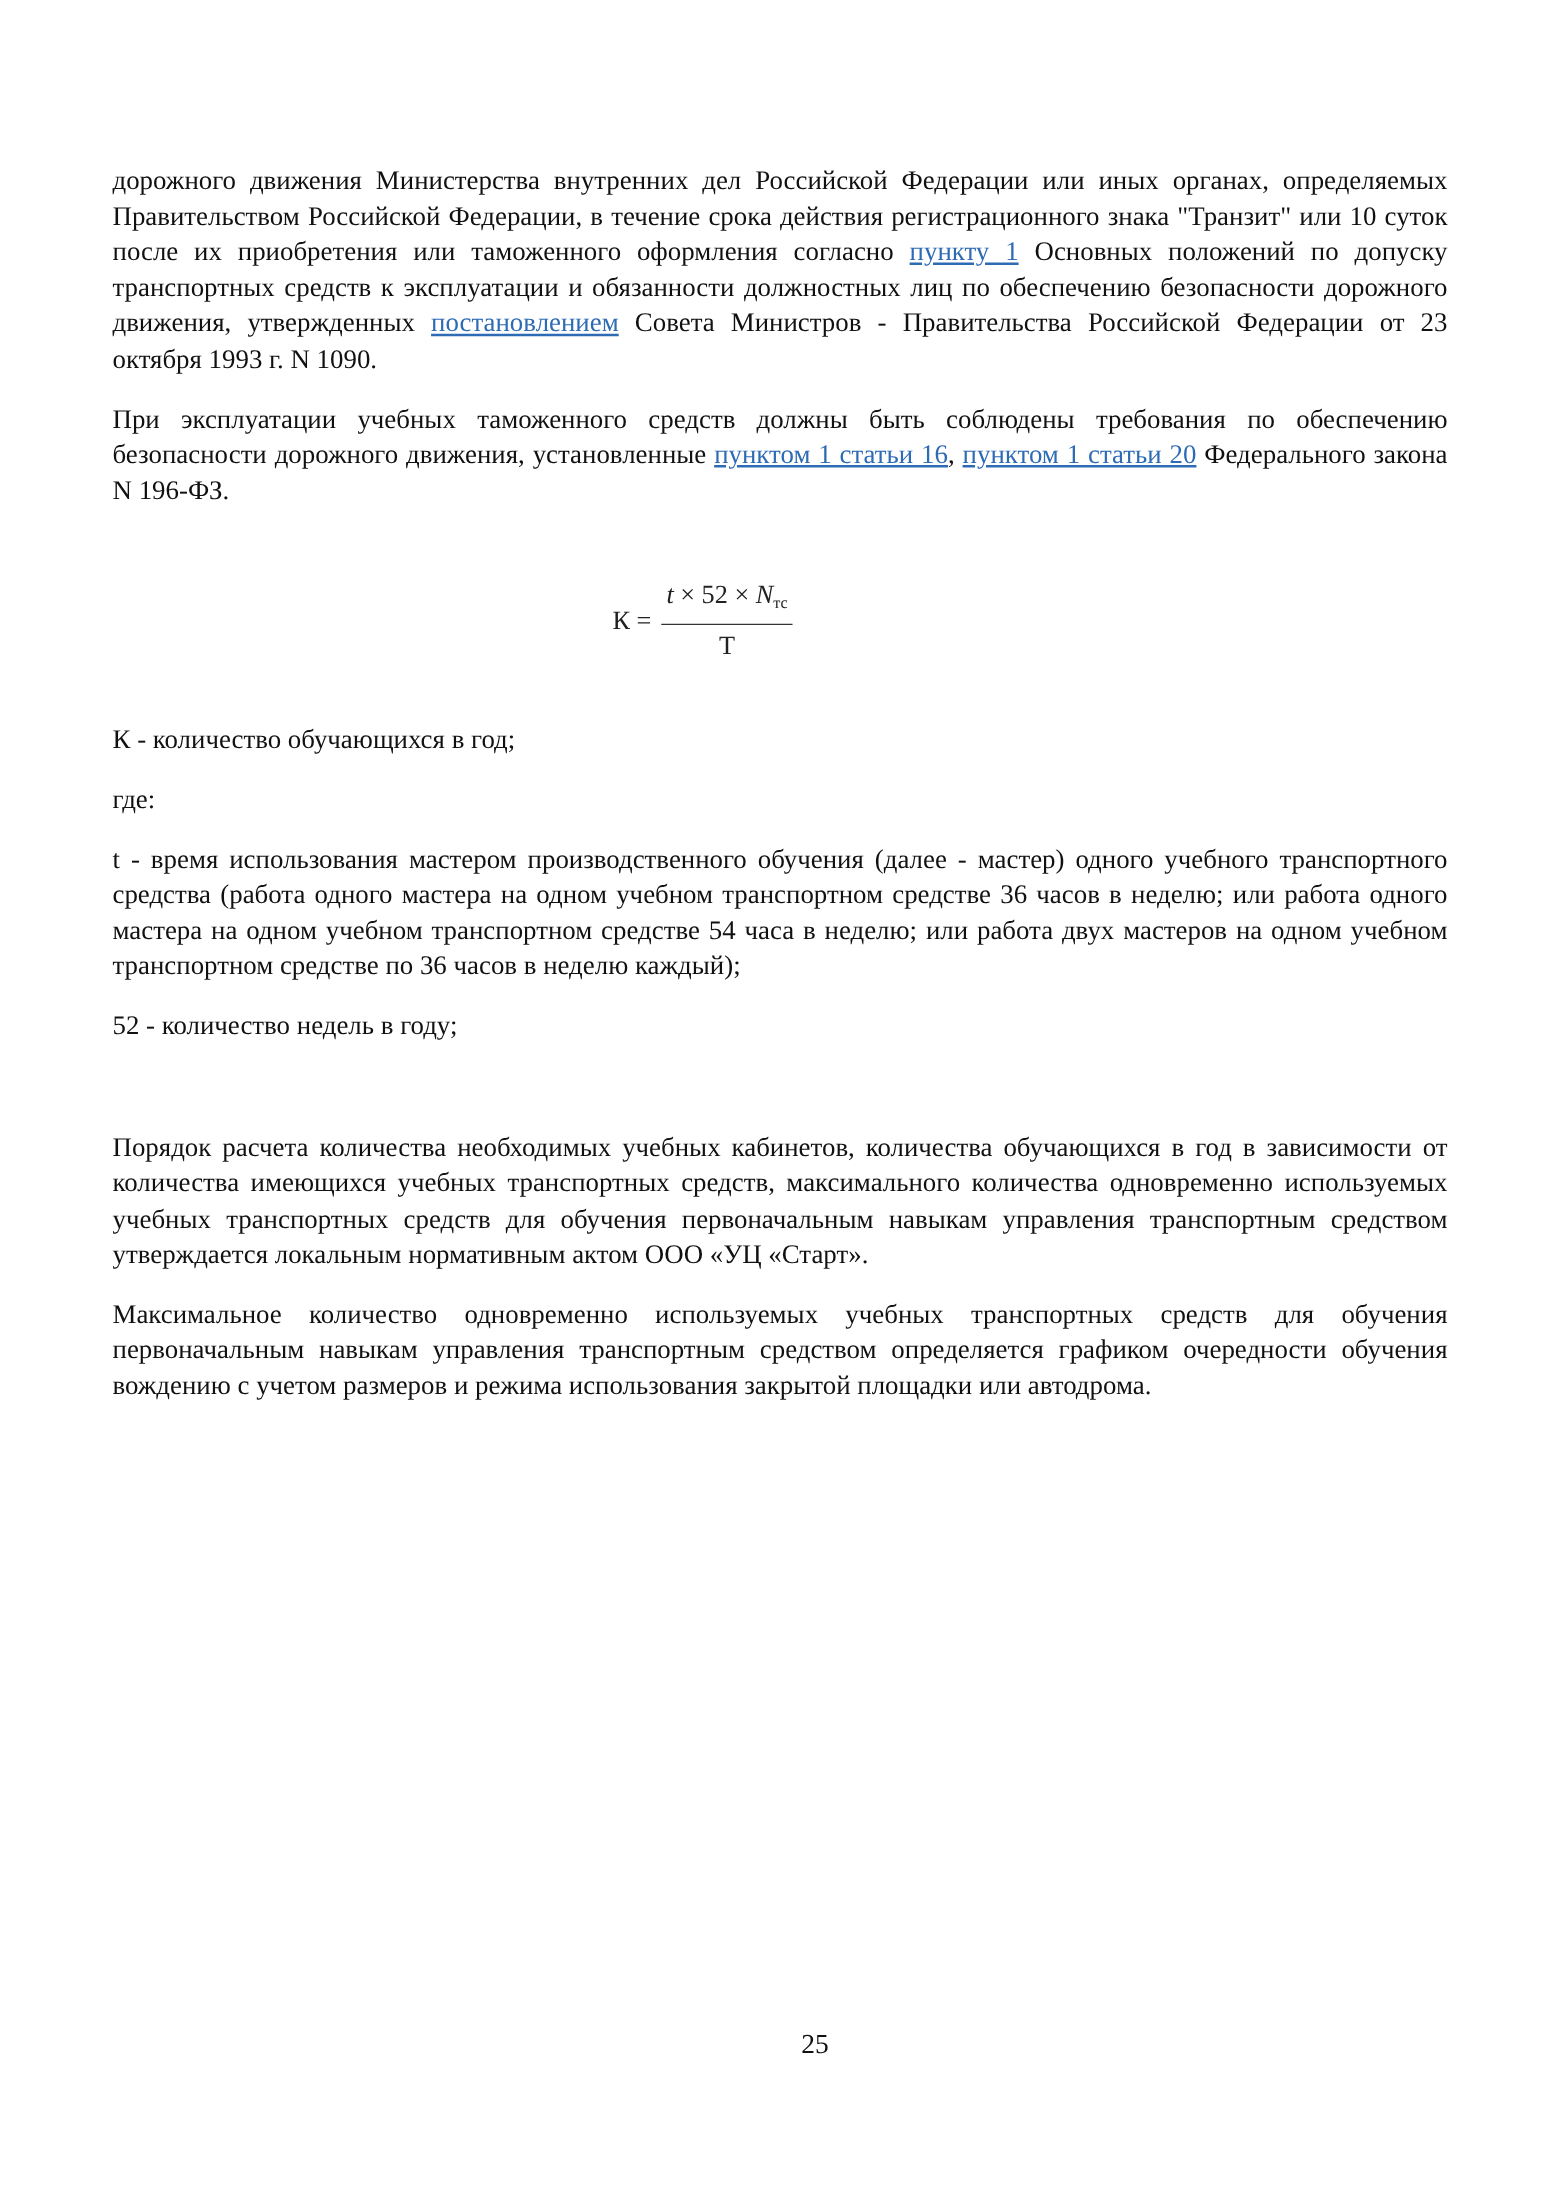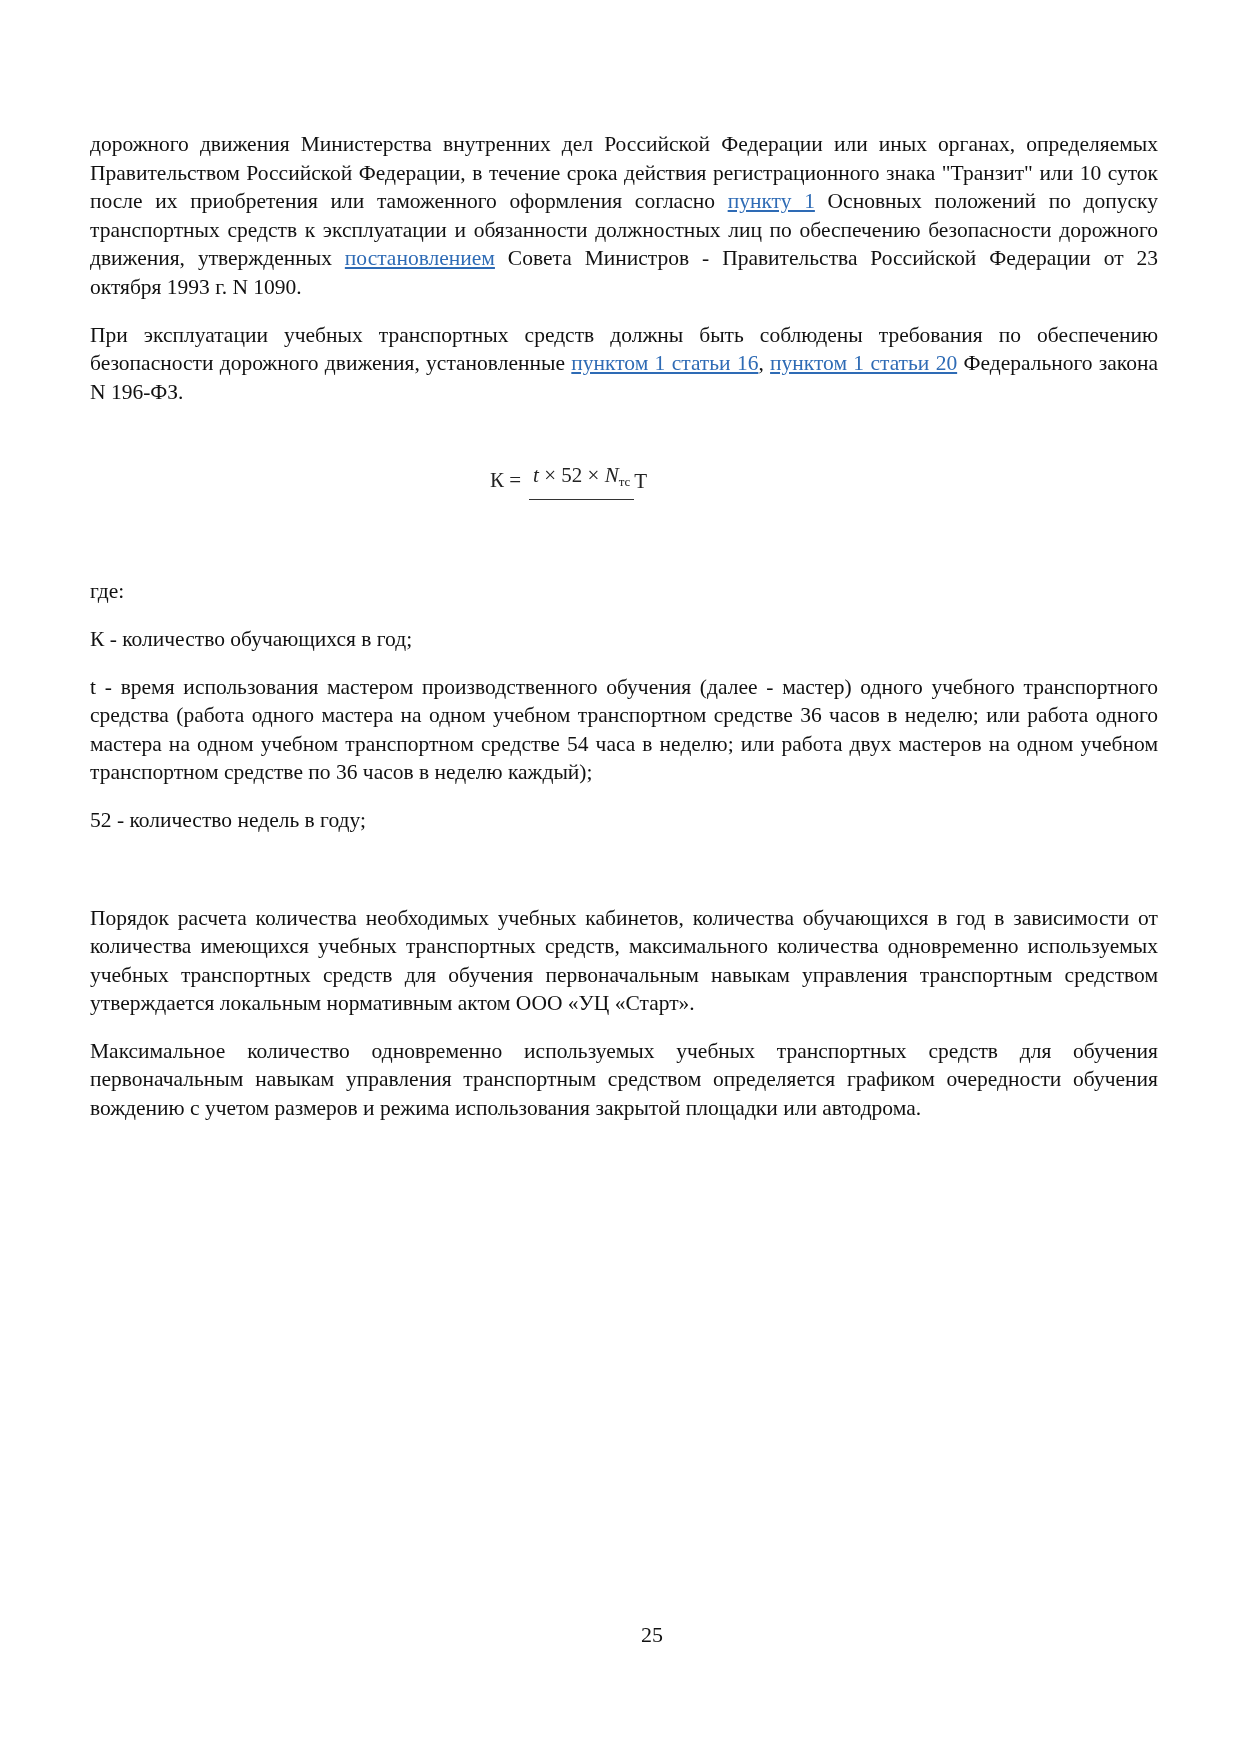--- a/index.html
+++ b/index.html
@@ -37,7 +37,7 @@
 
   <p class="just"><span>дорожного движения Министерства внутренних дел Российской Федерации или иных органах, определяемых Правительством Российской Федерации, в течение срока действия регистрационного знака "Транзит" или 10 суток после их приобретения или таможенного оформления согласно </span><a class="lnk">пункту 1</a><span> Основных положений по допуску транспортных средств к эксплуатации и обязанности должностных лиц по обеспечению безопасности дорожного движения, утвержденных </span><a class="lnk">постановлением</a><span> Совета Министров - Правительства Российской Федерации от 23 октября 1993 г. N 1090.</span></p>
 
-  <p class="just"><span>При эксплуатации учебных транспортных средств должны быть соблюдены требования по обеспечению безопасности дорожного движения, установленные </span><a class="lnk">пунктом 1 статьи 16</a><span>, </span><a class="lnk">пунктом 1 статьи 20</a><span> Федерального закона N 196-ФЗ.</span></p>
+  <p class="just"><span>При эксплуатации учебных таможенного средств должны быть соблюдены требования по обеспечению безопасности дорожного движения, установленные </span><a class="lnk">пунктом 1 статьи 16</a><span>, </span><a class="lnk">пунктом 1 статьи 20</a><span> Федерального закона N 196-ФЗ.</span></p>
 
 
   <div class="formula-wrap">

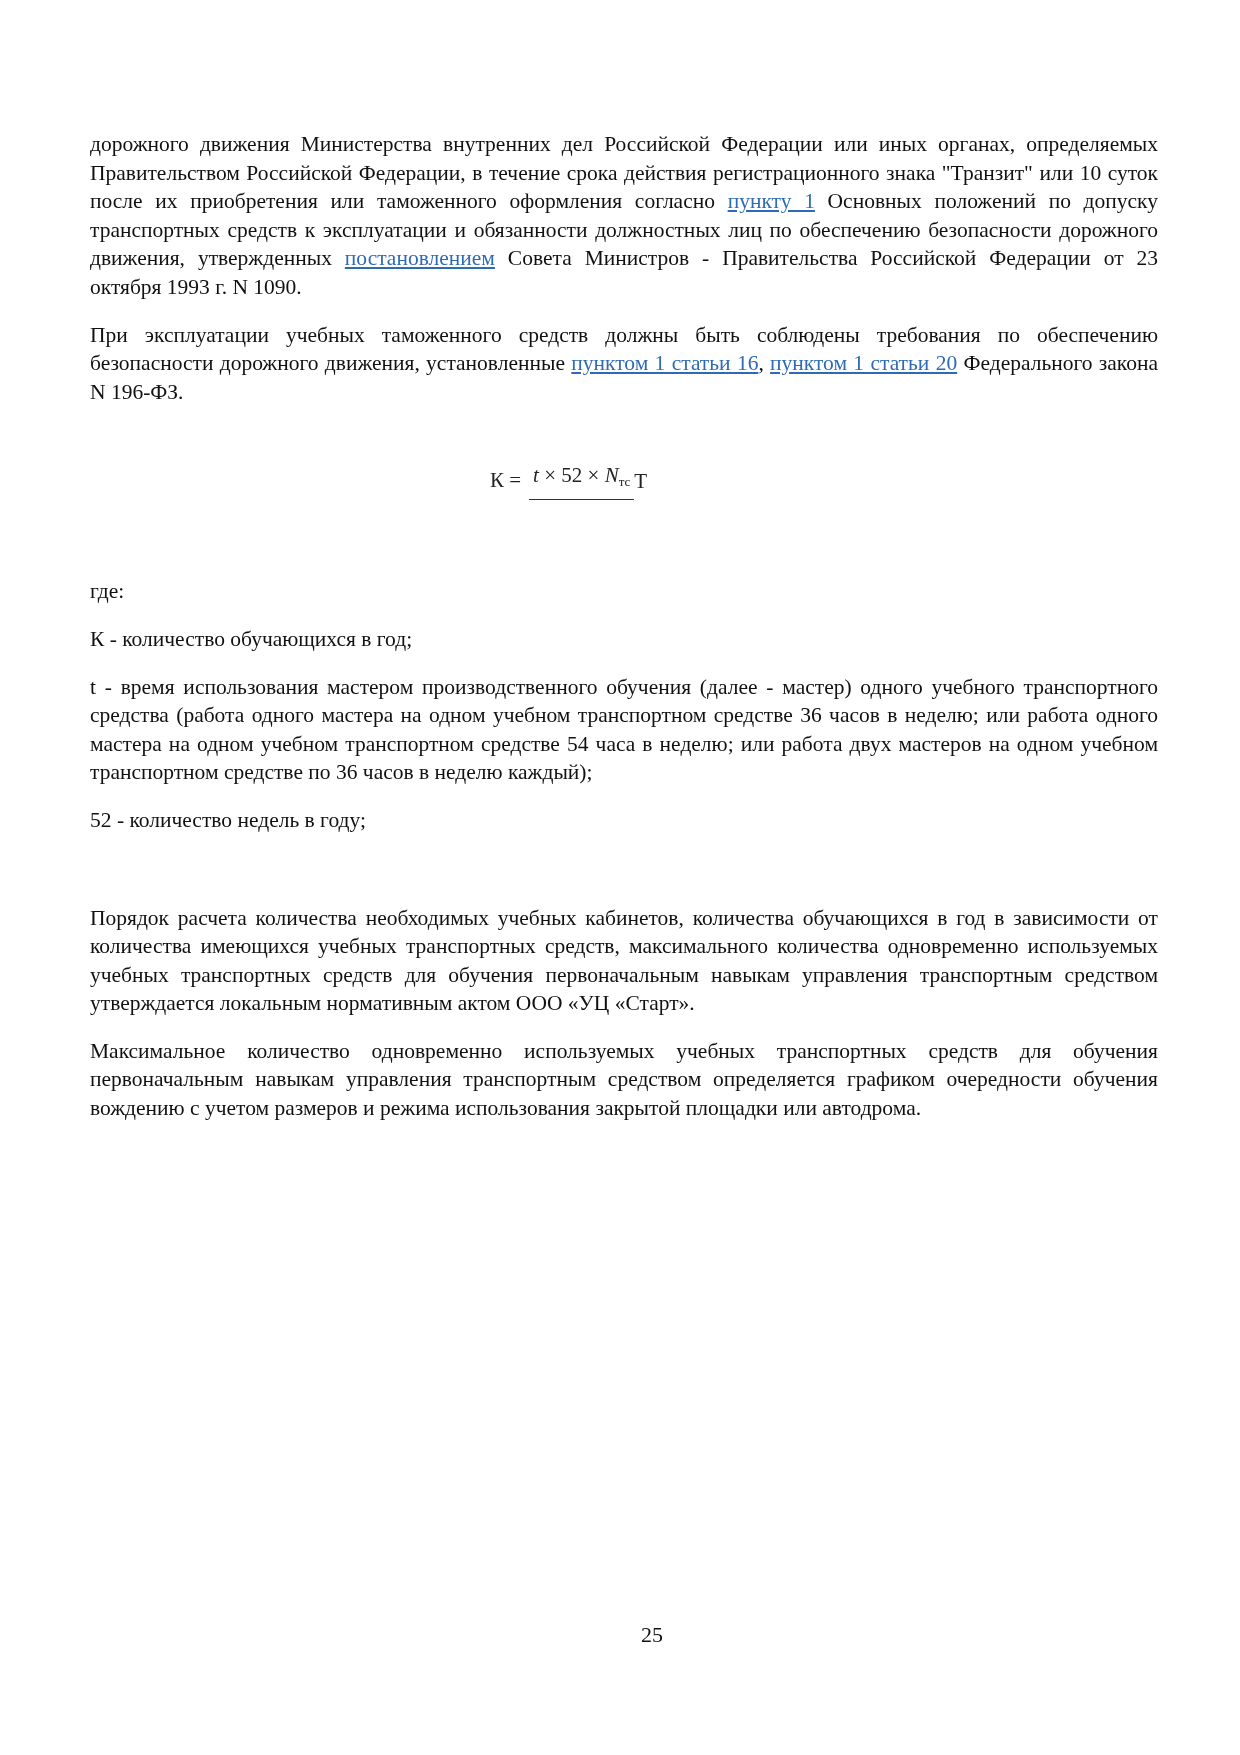--- a/index.html
+++ b/index.html
@@ -19,7 +19,7 @@
     font-family: "Liberation Serif", "DejaVu Serif", serif; font-size: 21px; color: #222;
   }
   .formula .lhs { margin-right: 4px; }
-  .frac { display: inline-flex; flex-direction: row; align-items: center; margin-left: 4px; }
+  .frac { display: inline-flex; flex-direction: column; align-items: center; margin-left: 4px; }
   .frac .num { padding: 0 4px 2px 4px; border-bottom: 1.5px solid #333; white-space: nowrap; }
   .frac .den { padding-top: 2px; }
   .frac i { font-style: italic; }

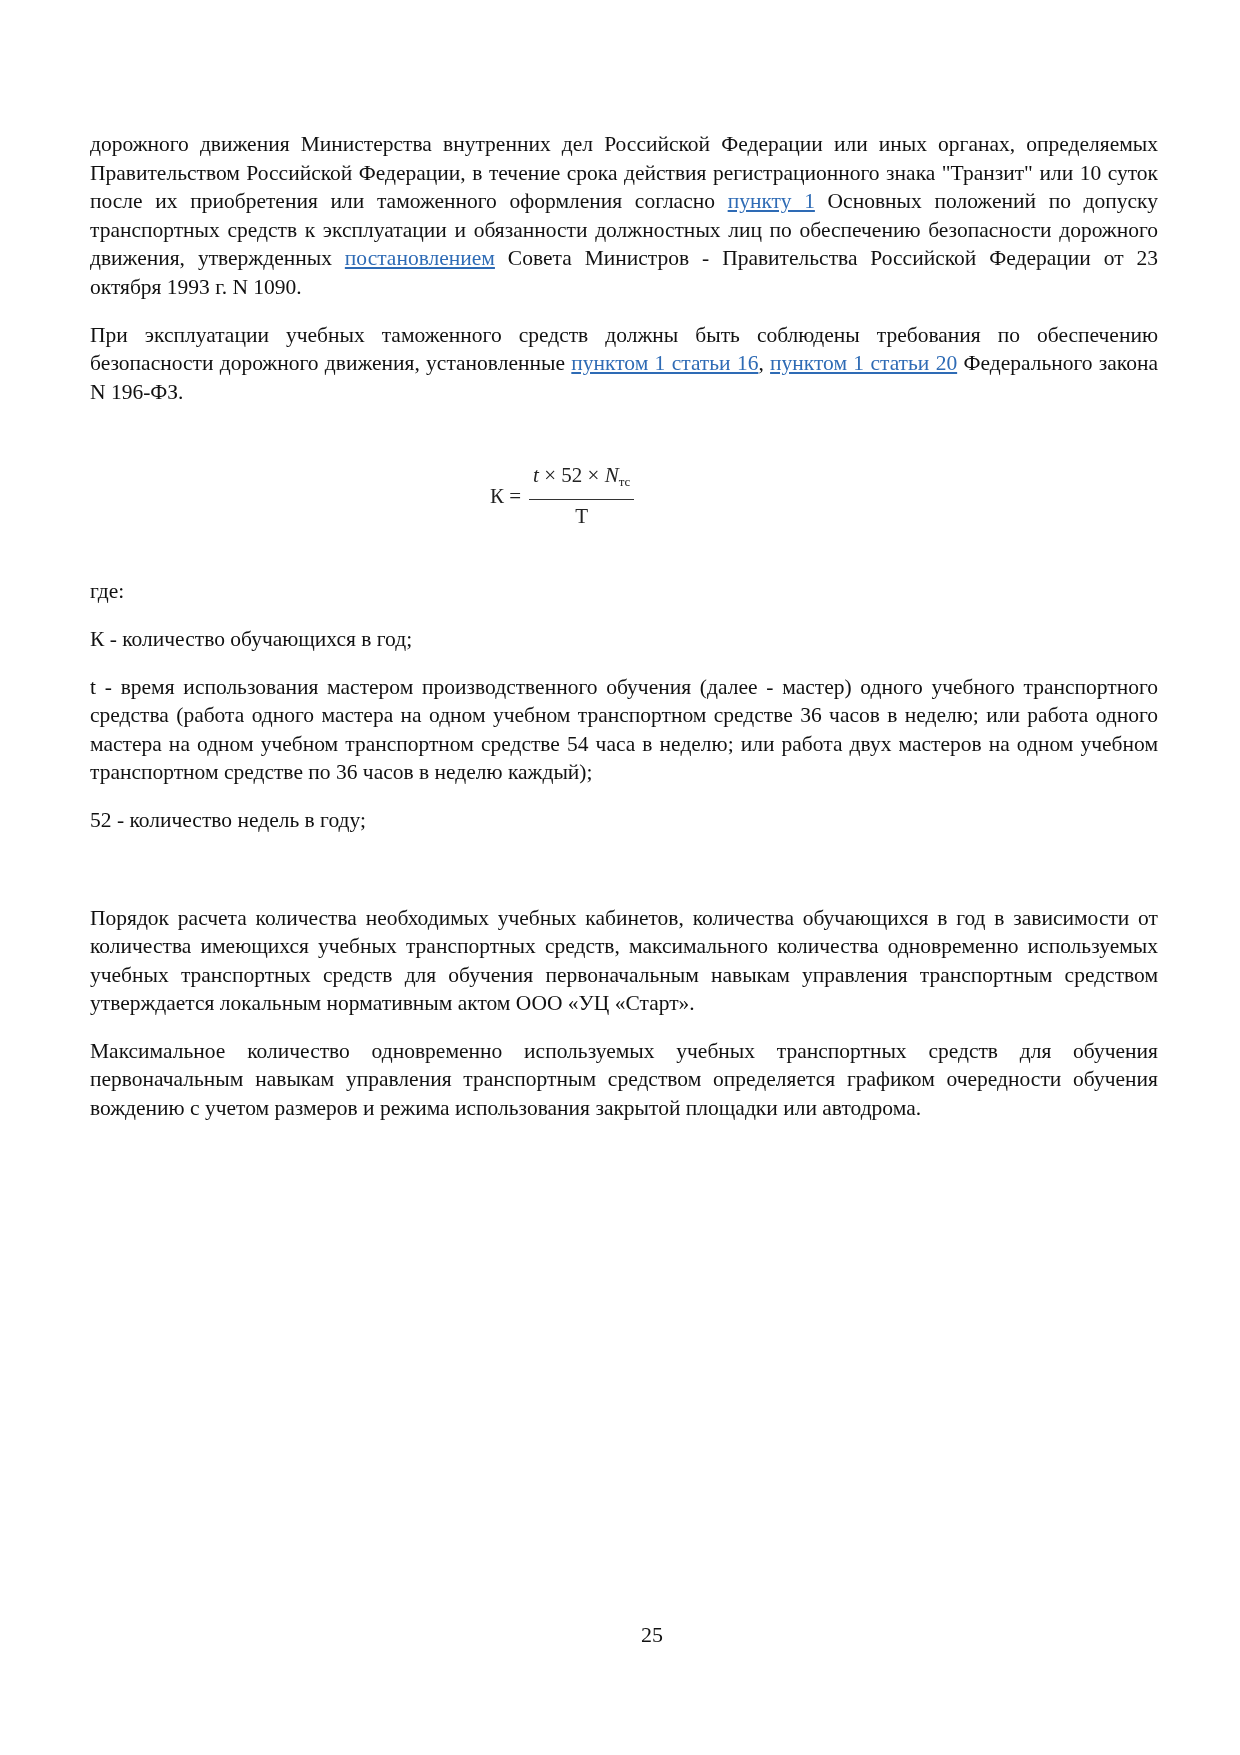--- a/index.html
+++ b/index.html
@@ -50,9 +50,9 @@
     </div>
   </div>
 
+  <p>К - количество обучающихся в год;</p>
+
   <p>где:</p>
-
-  <p>К - количество обучающихся в год;</p>
   <p class="just">t - время использования мастером производственного обучения (далее - мастер) одного учебного транспортного средства (работа одного мастера на одном учебном транспортном средстве 36 часов в неделю; или работа одного мастера на одном учебном транспортном средстве 54 часа в неделю; или работа двух мастеров на одном учебном транспортном средстве по 36 часов в неделю каждый);</p>
   <p>52 - количество недель в году;</p>
 

